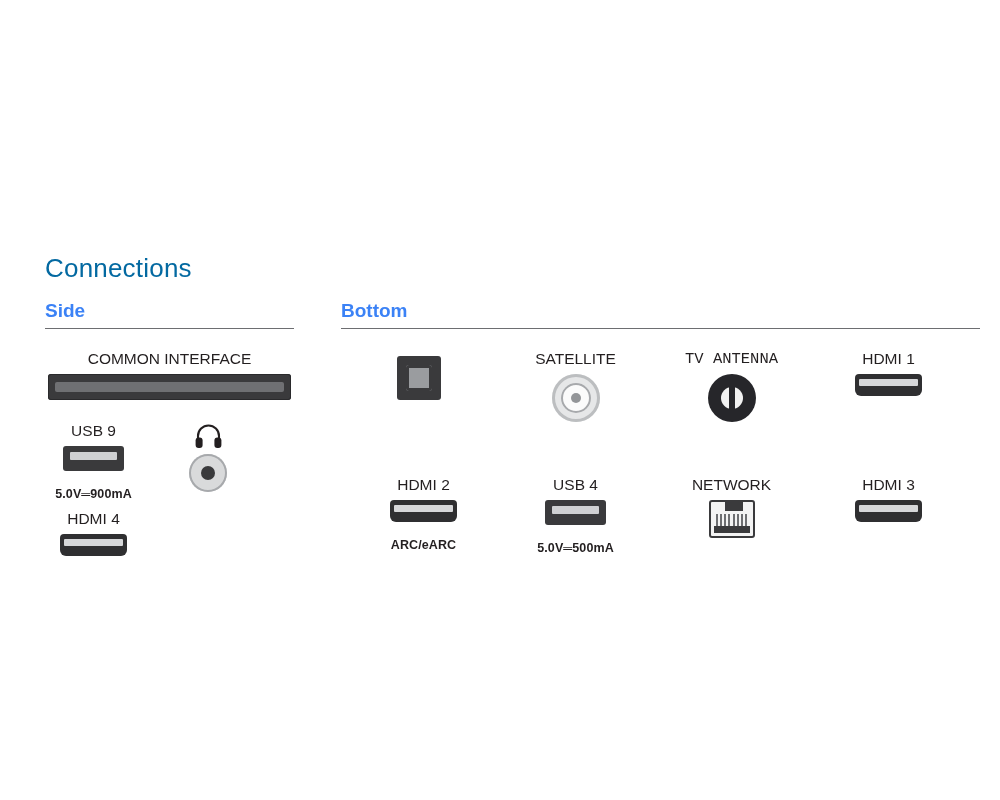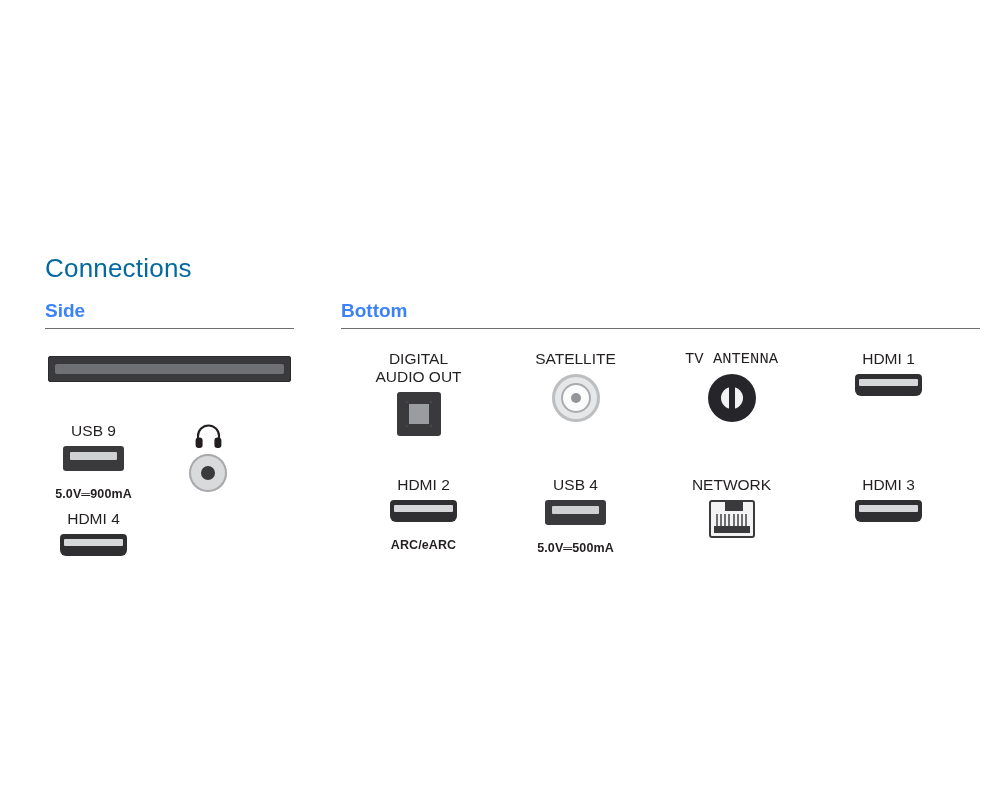--- a/index.html
+++ b/index.html
@@ -301,6 +301,7 @@
 </div>
 
 <div class="port-group" style="left:45px; top:350px; width:249px;">
+  <div class="port-label">COMMON INTERFACE</div>
   <div class="port-art ci-slot"></div>
 </div>
 

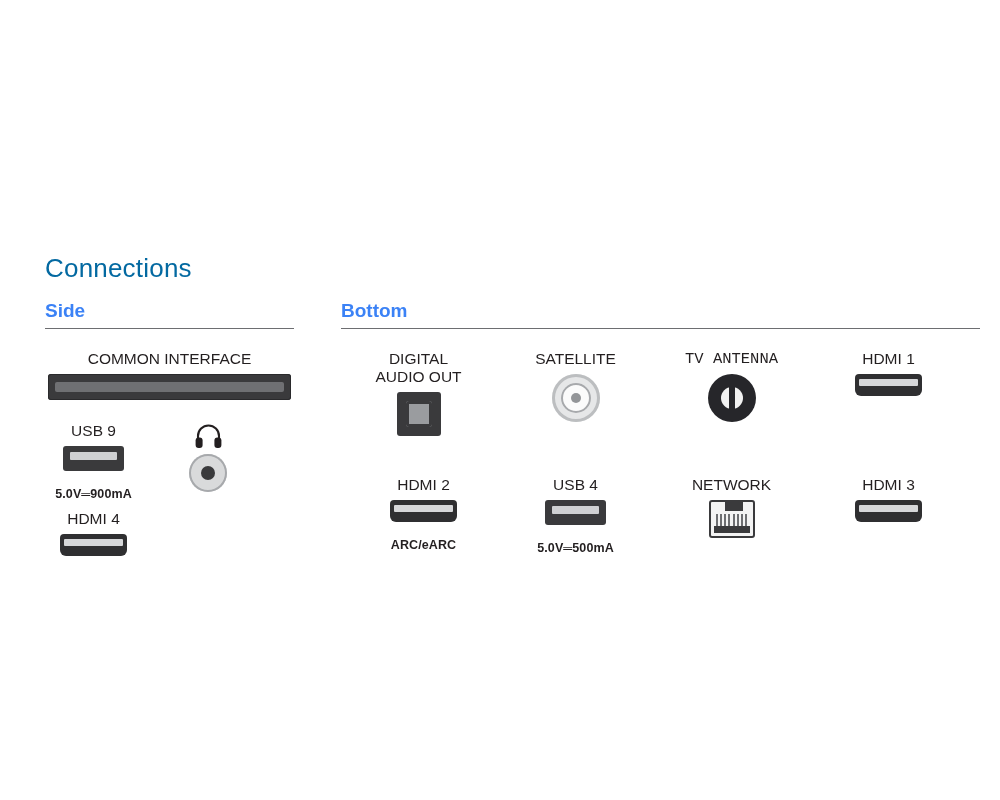--- a/index.html
+++ b/index.html
@@ -331,8 +331,6 @@
 </div>
 
 <div class="port-group" style="left:341px; top:350px; width:155px;">
-  <div class="port-label">DIGITAL
-AUDIO OUT</div>
   <div class="port-art optical"></div>
 </div>
 

